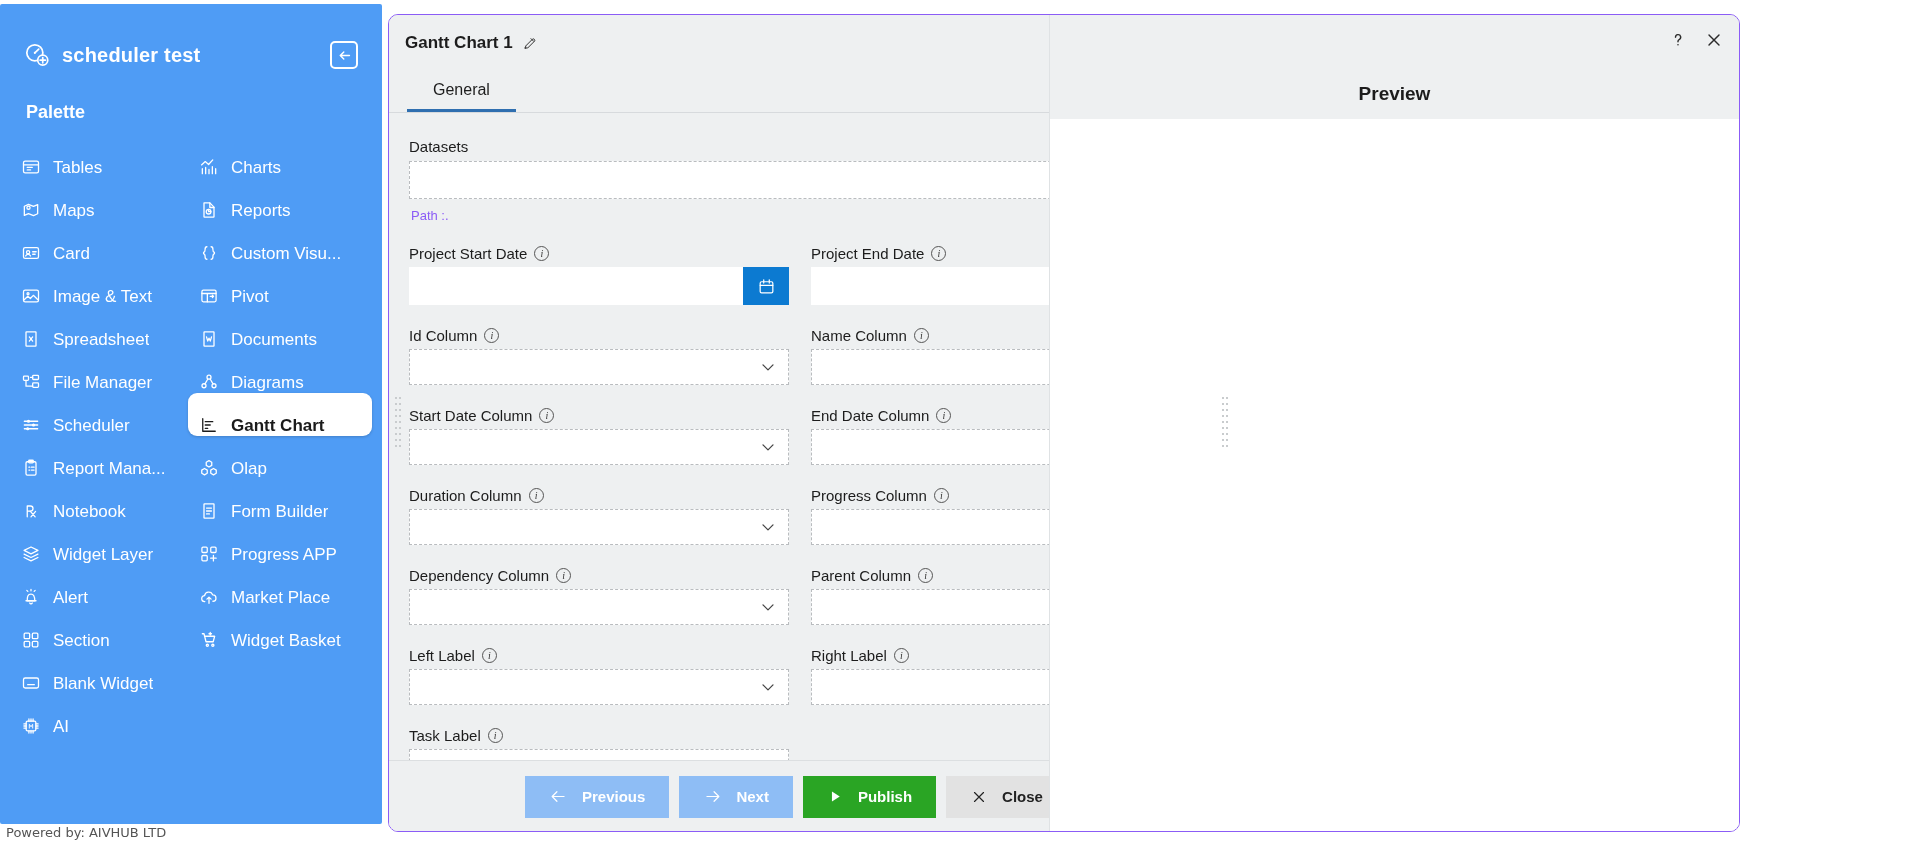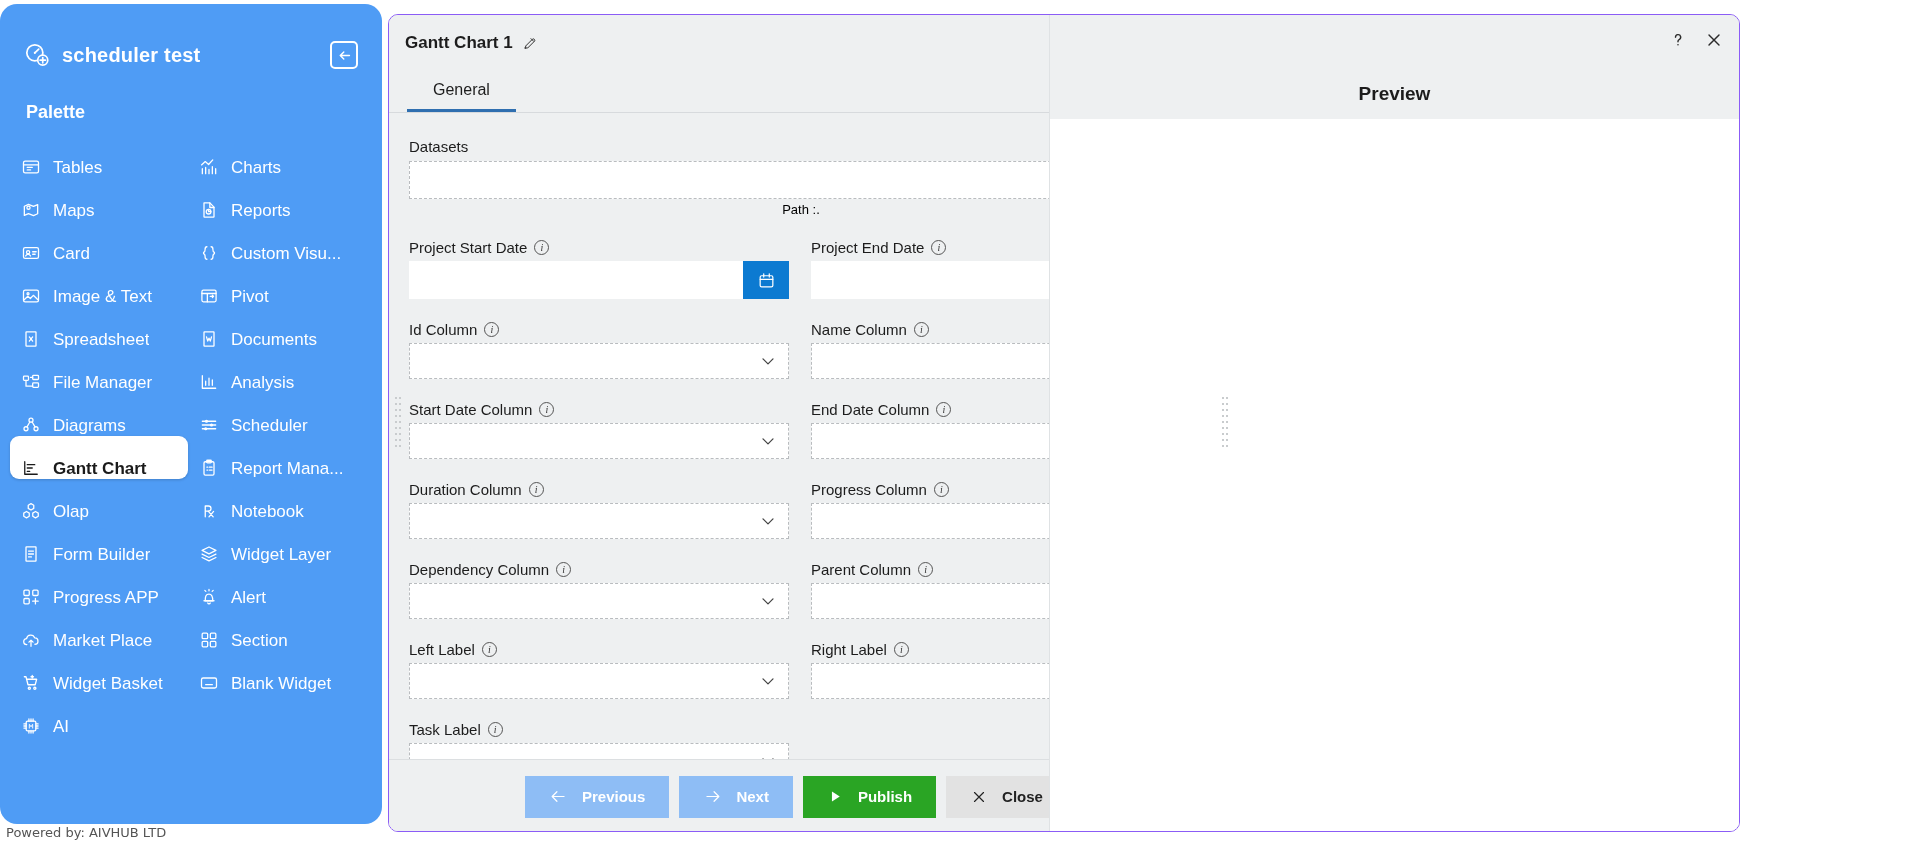--- a/index.html
+++ b/index.html
@@ -23,7 +23,7 @@
     left: 0; top: 4px;
     width: 382px; height: 820px;
     background: #4f9cf5;
-    border-radius: 17px;
+    border-radius: 2px;
     overflow: hidden;
   }
   .sb-header {

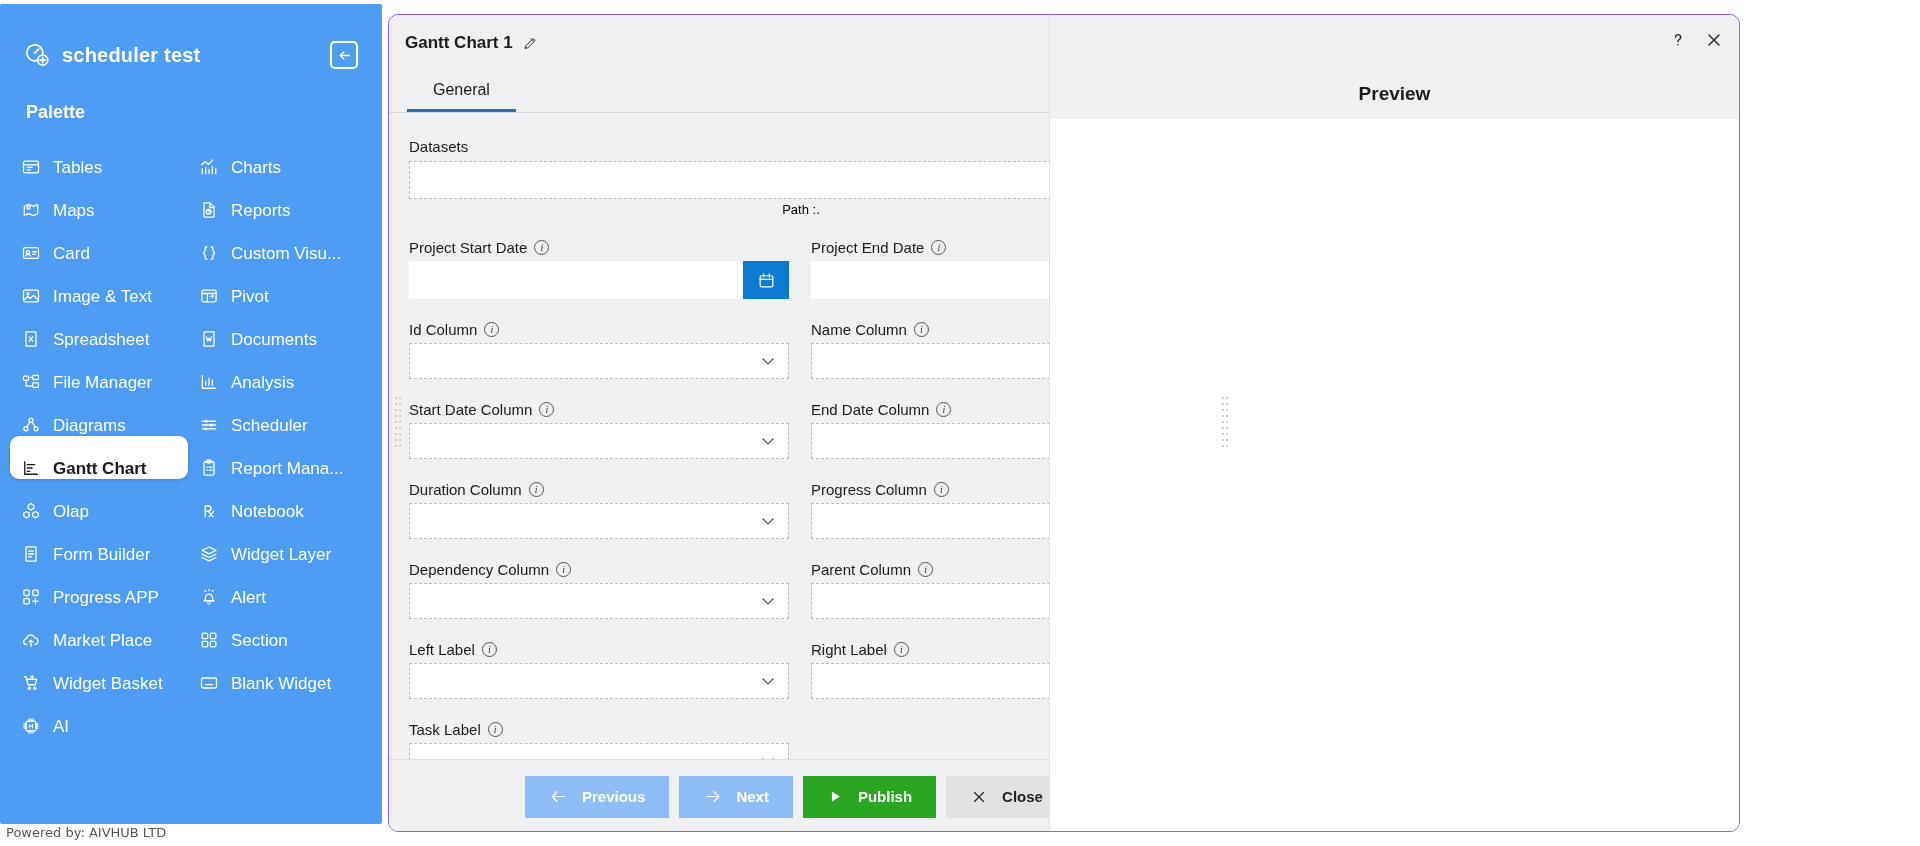--- a/index.html
+++ b/index.html
@@ -198,9 +198,8 @@
   .chev { color: #444; display: flex; padding-right: 2px; }
   .path-note {
     font-size: 13px;
-    color: #000000;
-    padding: 3px 0 0 2px;
-    text-align: center;
+    color: #8b5cf6;
+    padding: 9px 0 0 2px;
   }
 
   .two-col {

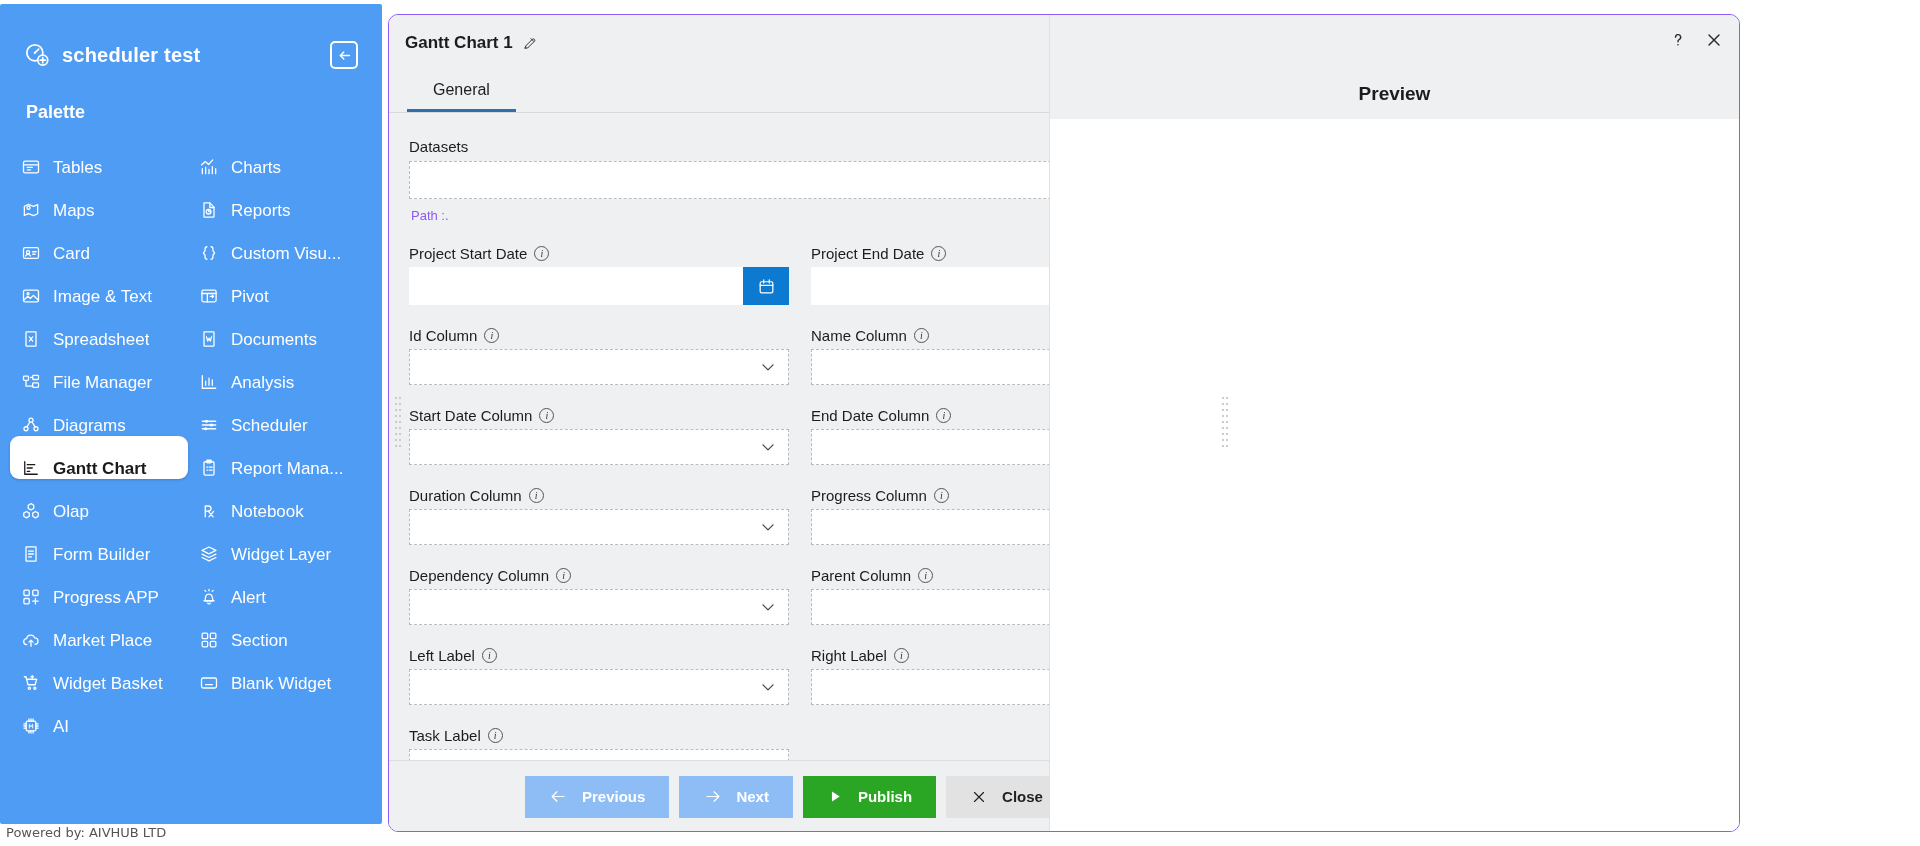--- a/index.html
+++ b/index.html
@@ -411,15 +411,6 @@
             </svg>
           </span>
           <span class="lb">File Manager</span>
-        </div>
-        <div class="pal-item">
-          <span class="ic">
-            <svg viewBox="0 0 24 24" width="20" height="20" fill="none" stroke="currentColor" stroke-width="1.55" stroke-linecap="round" stroke-linejoin="round">
-              <path d="M4 4.5v15h16"></path>
-              <path d="M8 16V11M12 16V7.5M16 16v-6.5"></path>
-            </svg>
-          </span>
-          <span class="lb">Analysis</span>
         </div>
         <div class="pal-item">
           <span class="ic">

